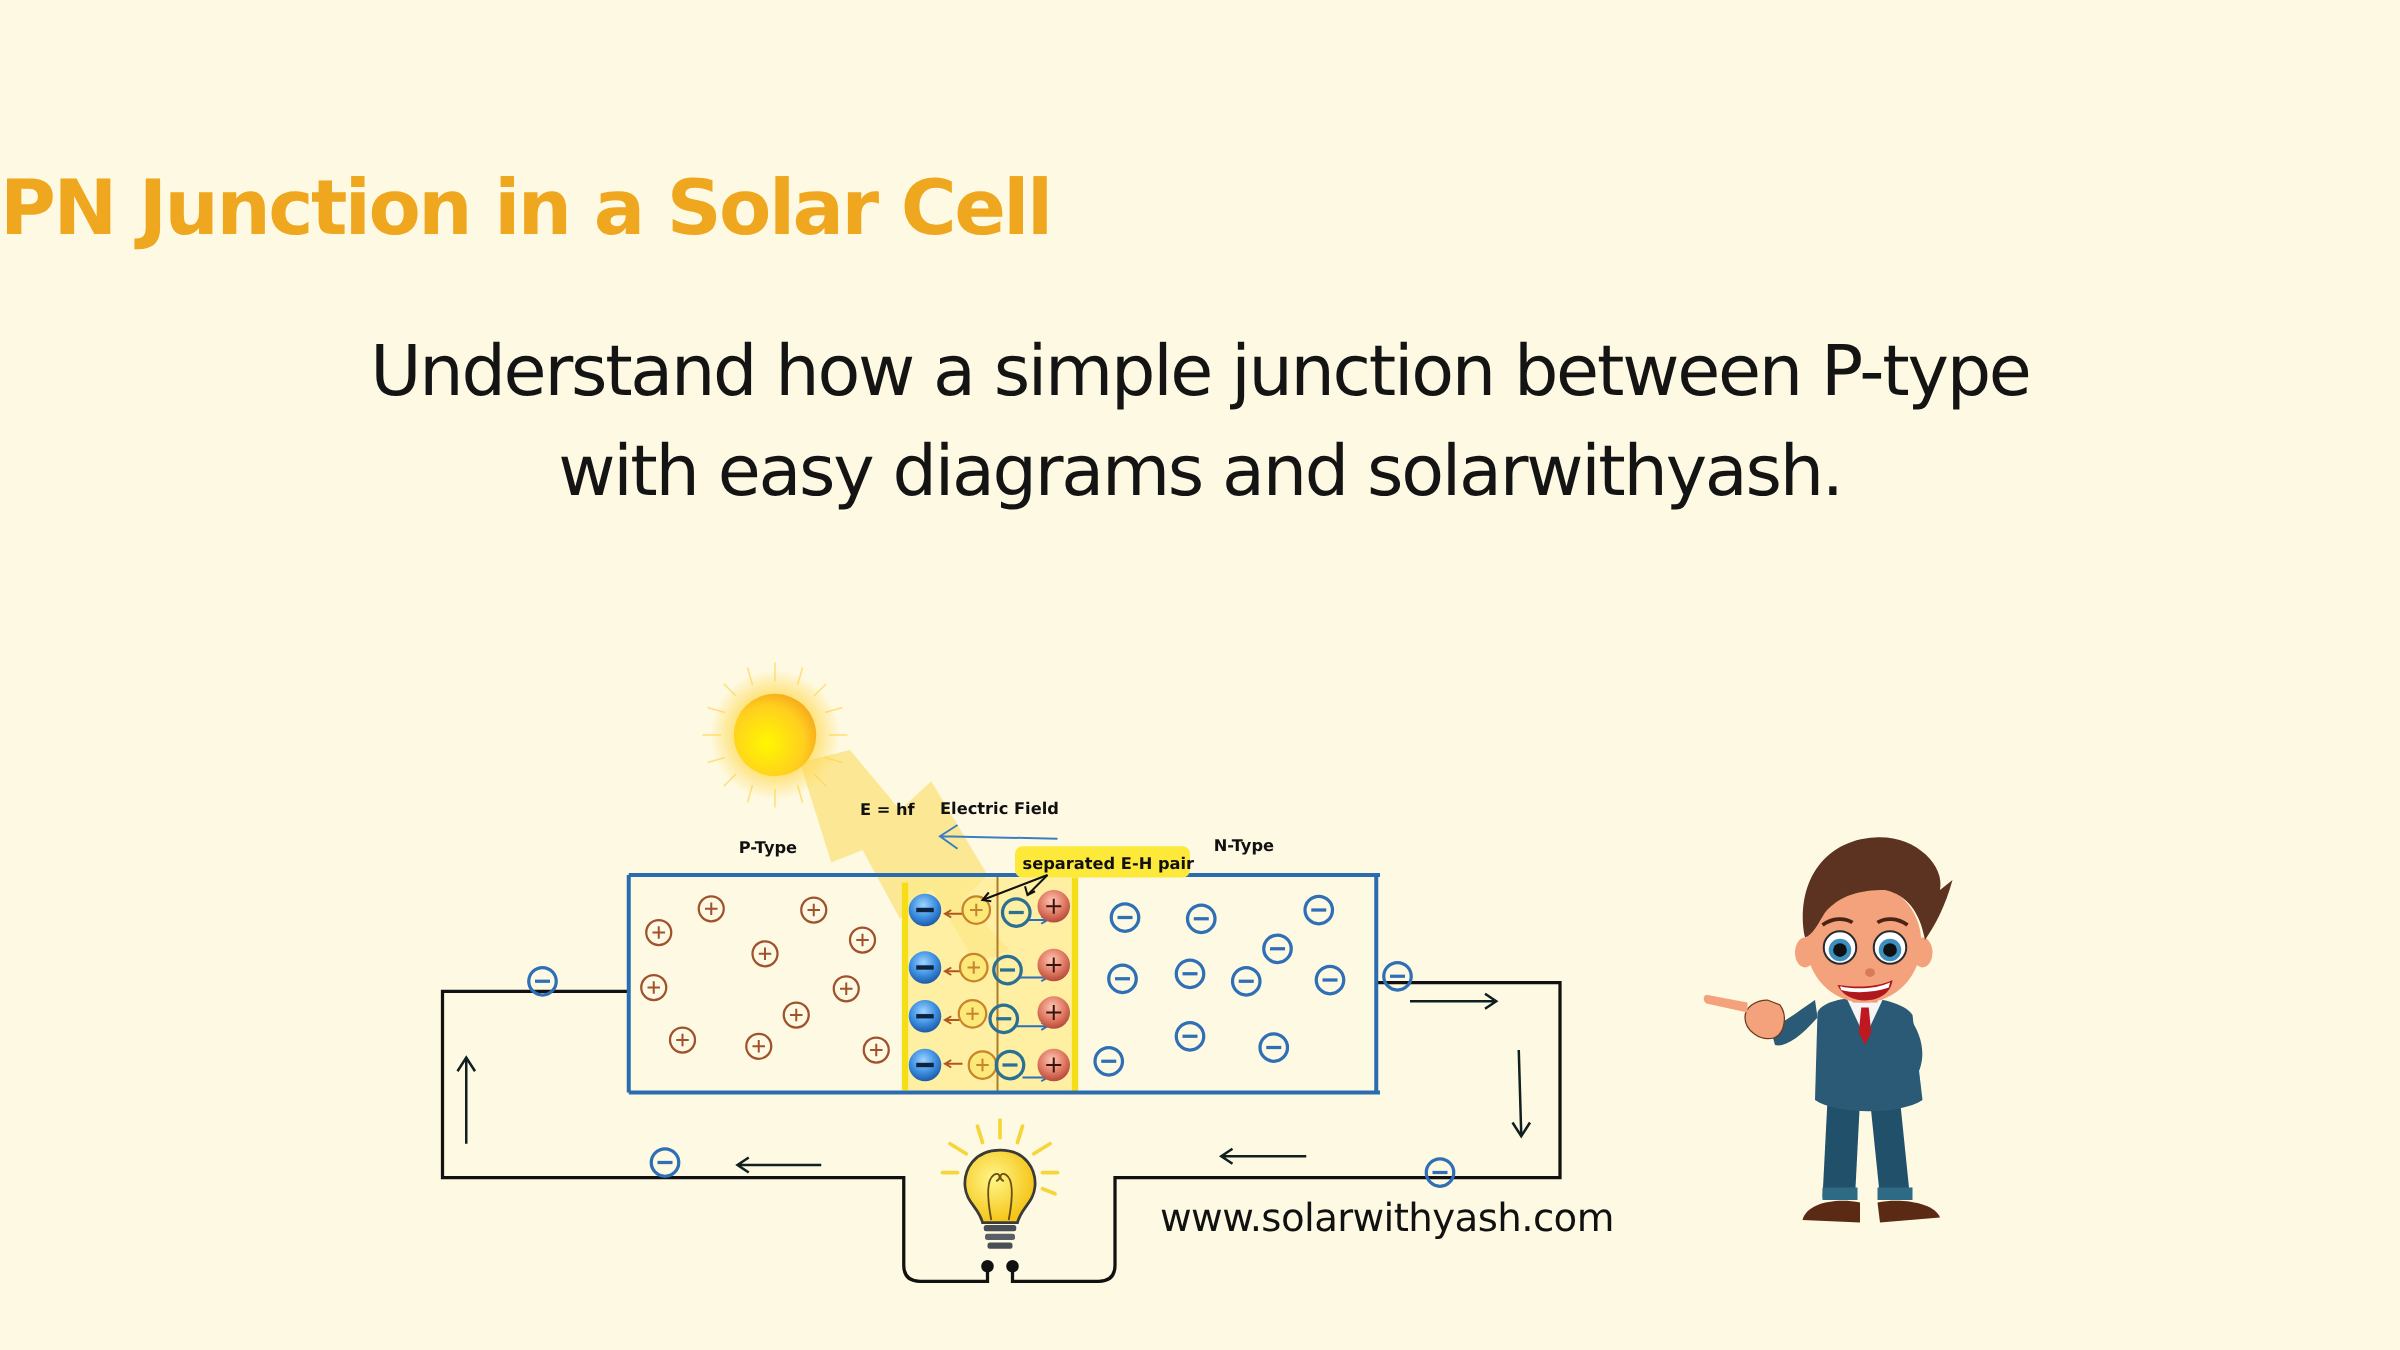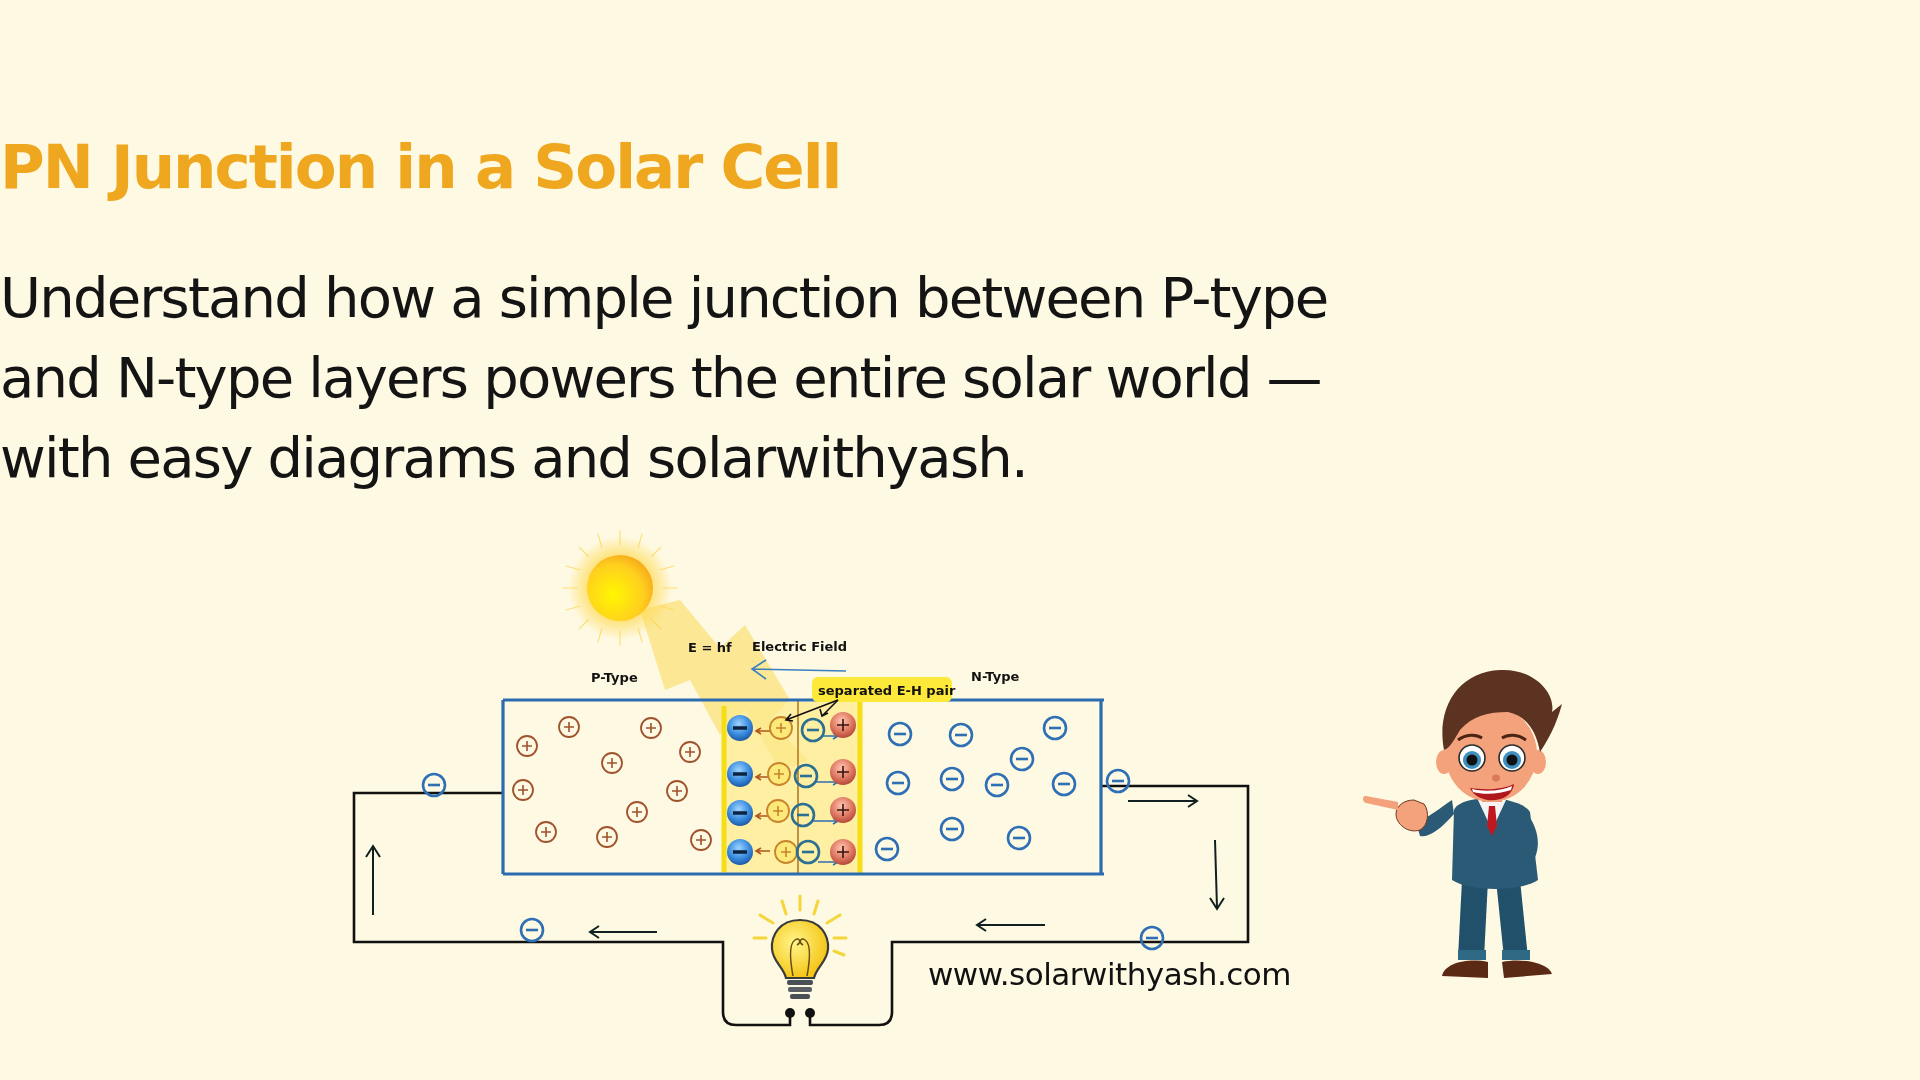--- a/index.html
+++ b/index.html
@@ -16,7 +16,7 @@
   }
   .subtitle {
     position: absolute; left: 0; width: 1920px; top: 258px;
-    color: #141414;
+    text-align: center; color: #141414;
     font-family: "DejaVu Sans", sans-serif; font-weight: normal;
     font-size: 56px; line-height: 80px; letter-spacing: -1.8px;
   }

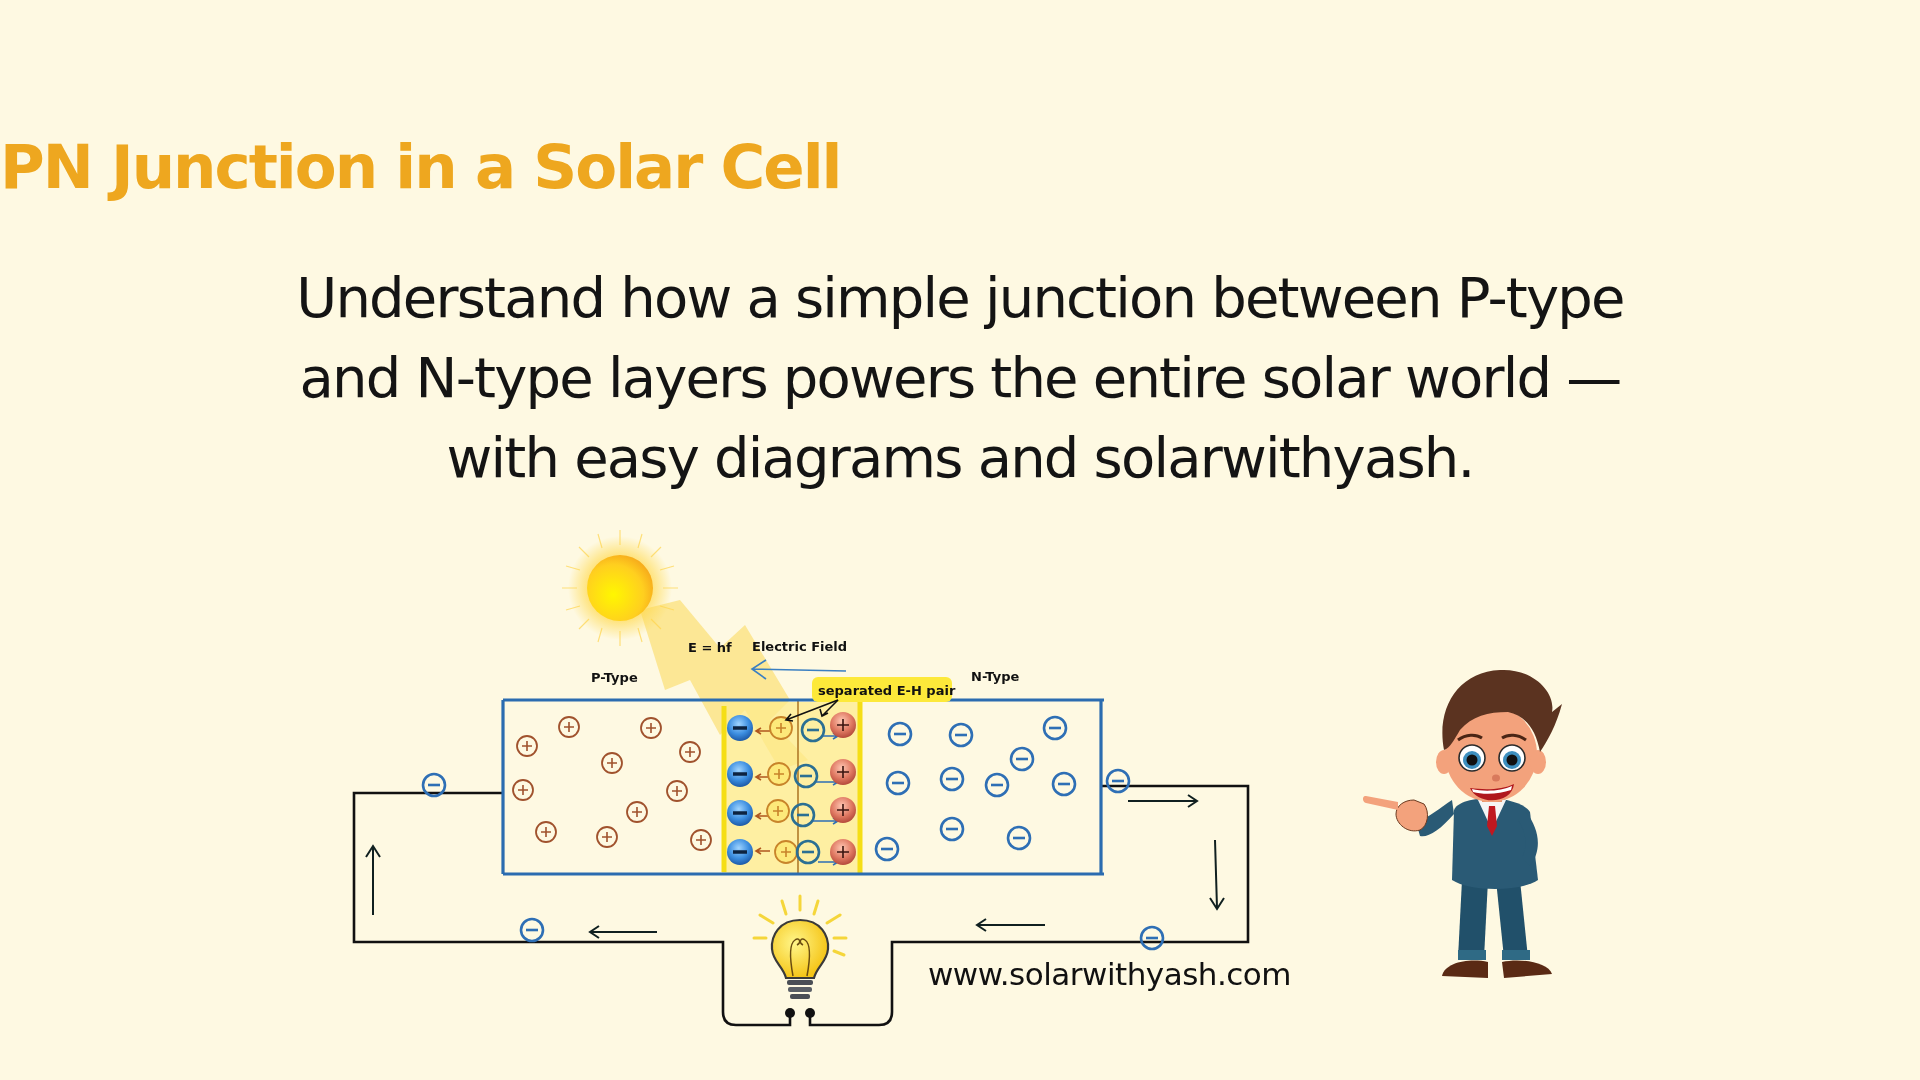--- a/index.html
+++ b/index.html
@@ -31,7 +31,6 @@
 <div class="title">PN Junction in a Solar Cell</div>
 <div class="subtitle">
   <span>Understand how a simple junction between P-type</span>
-  <span>and N-type layers powers the entire solar world —</span>
   <span>with easy diagrams and solarwithyash.</span>
 </div>
 

